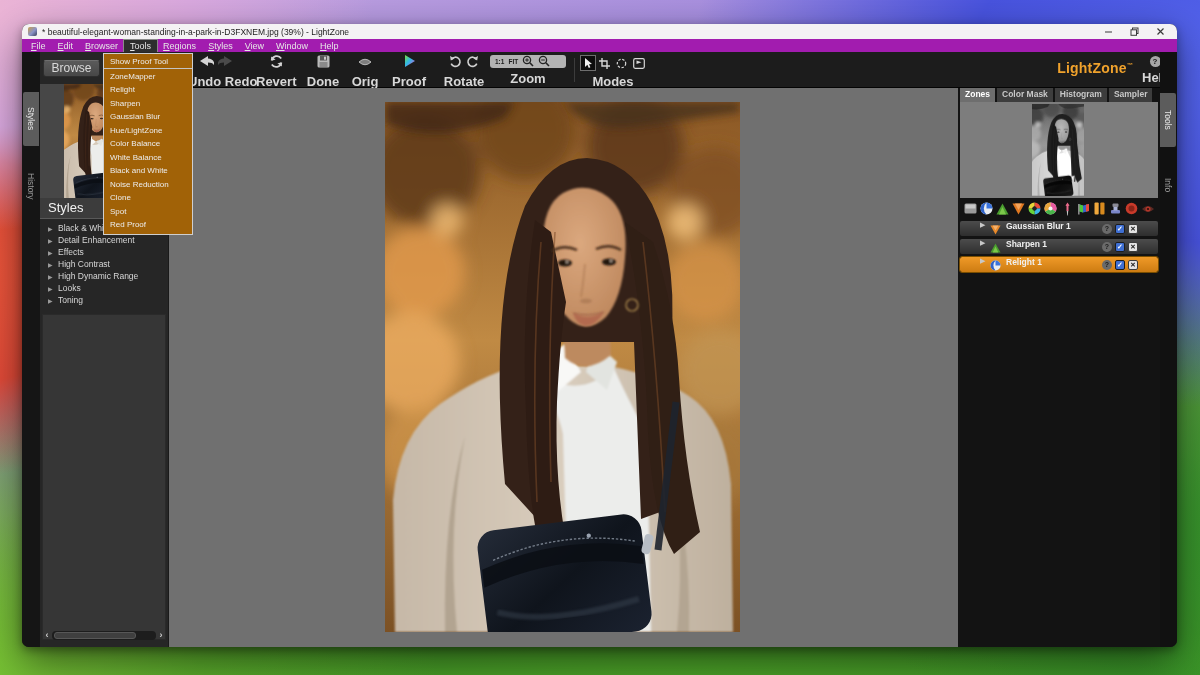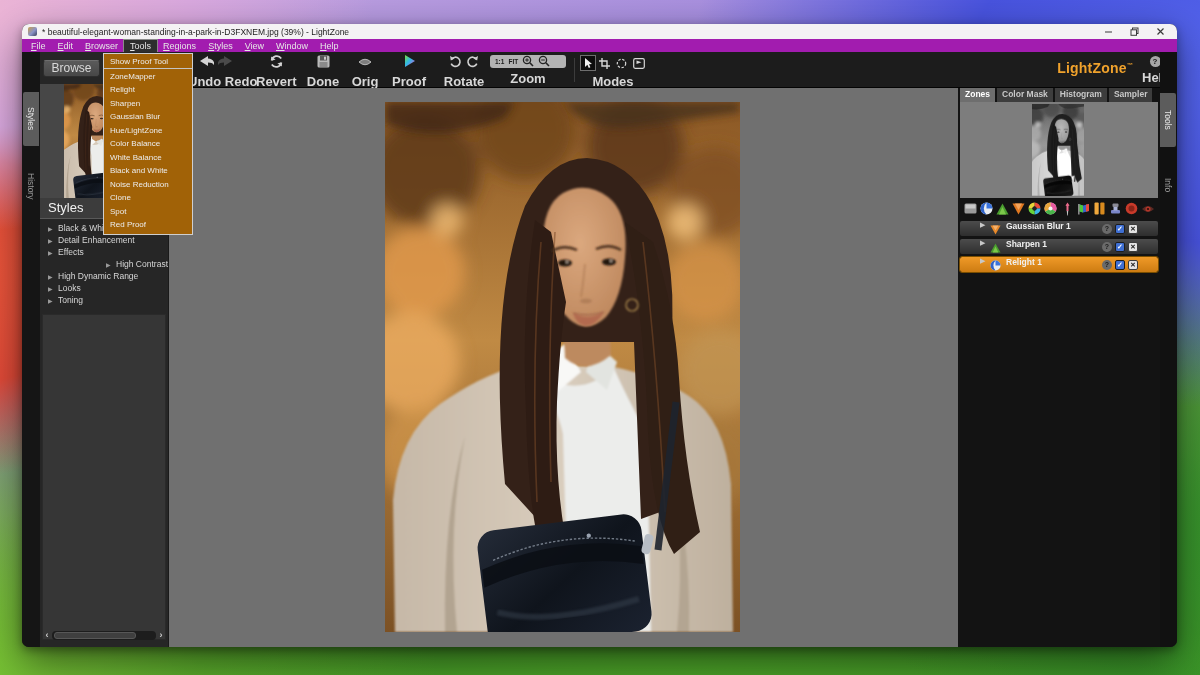--- a/index.html
+++ b/index.html
@@ -313,7 +313,7 @@
         <span class="tri">▶</span>
         <span class="glabel">Effects</span>
       </div>
-      <div class="sgroup" style="top:206px;justify-content:flex-end;">
+      <div class="sgroup" style="top:206px;">
         <span class="tri">▶</span>
         <span class="glabel">High Contrast</span>
       </div>

